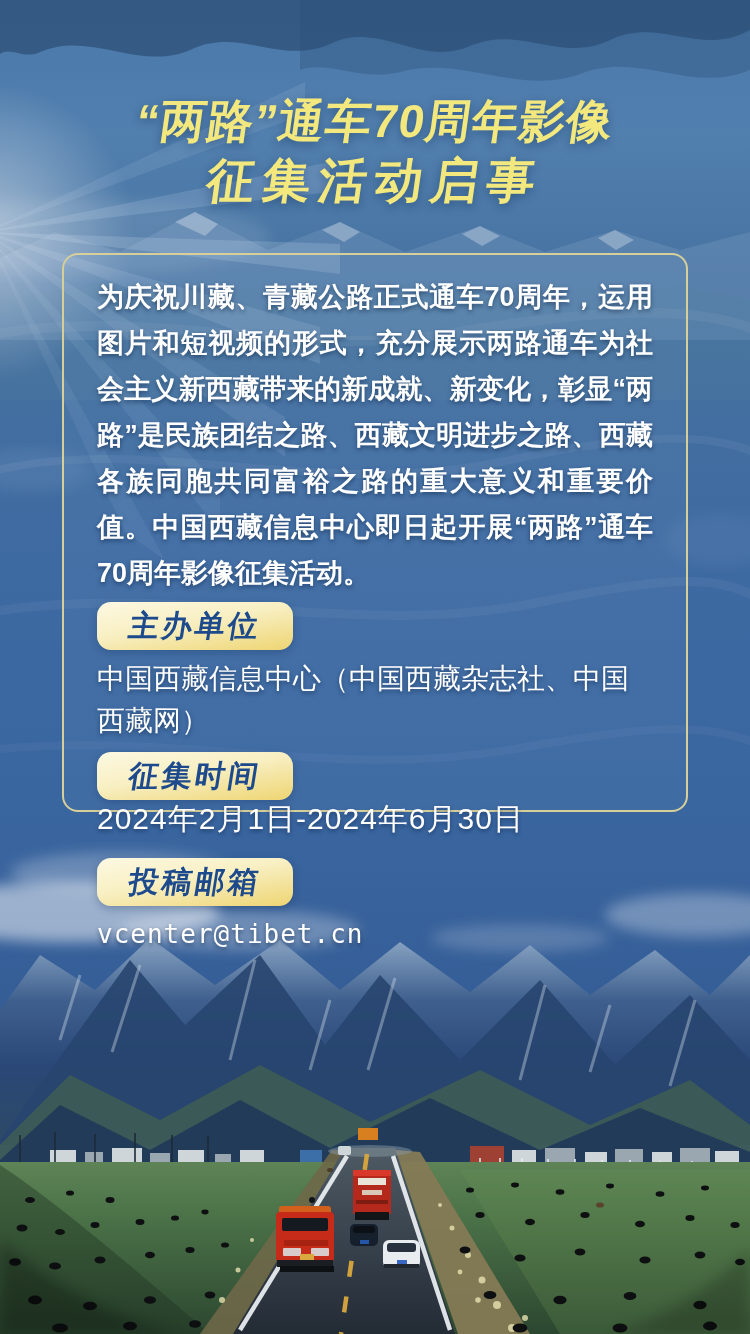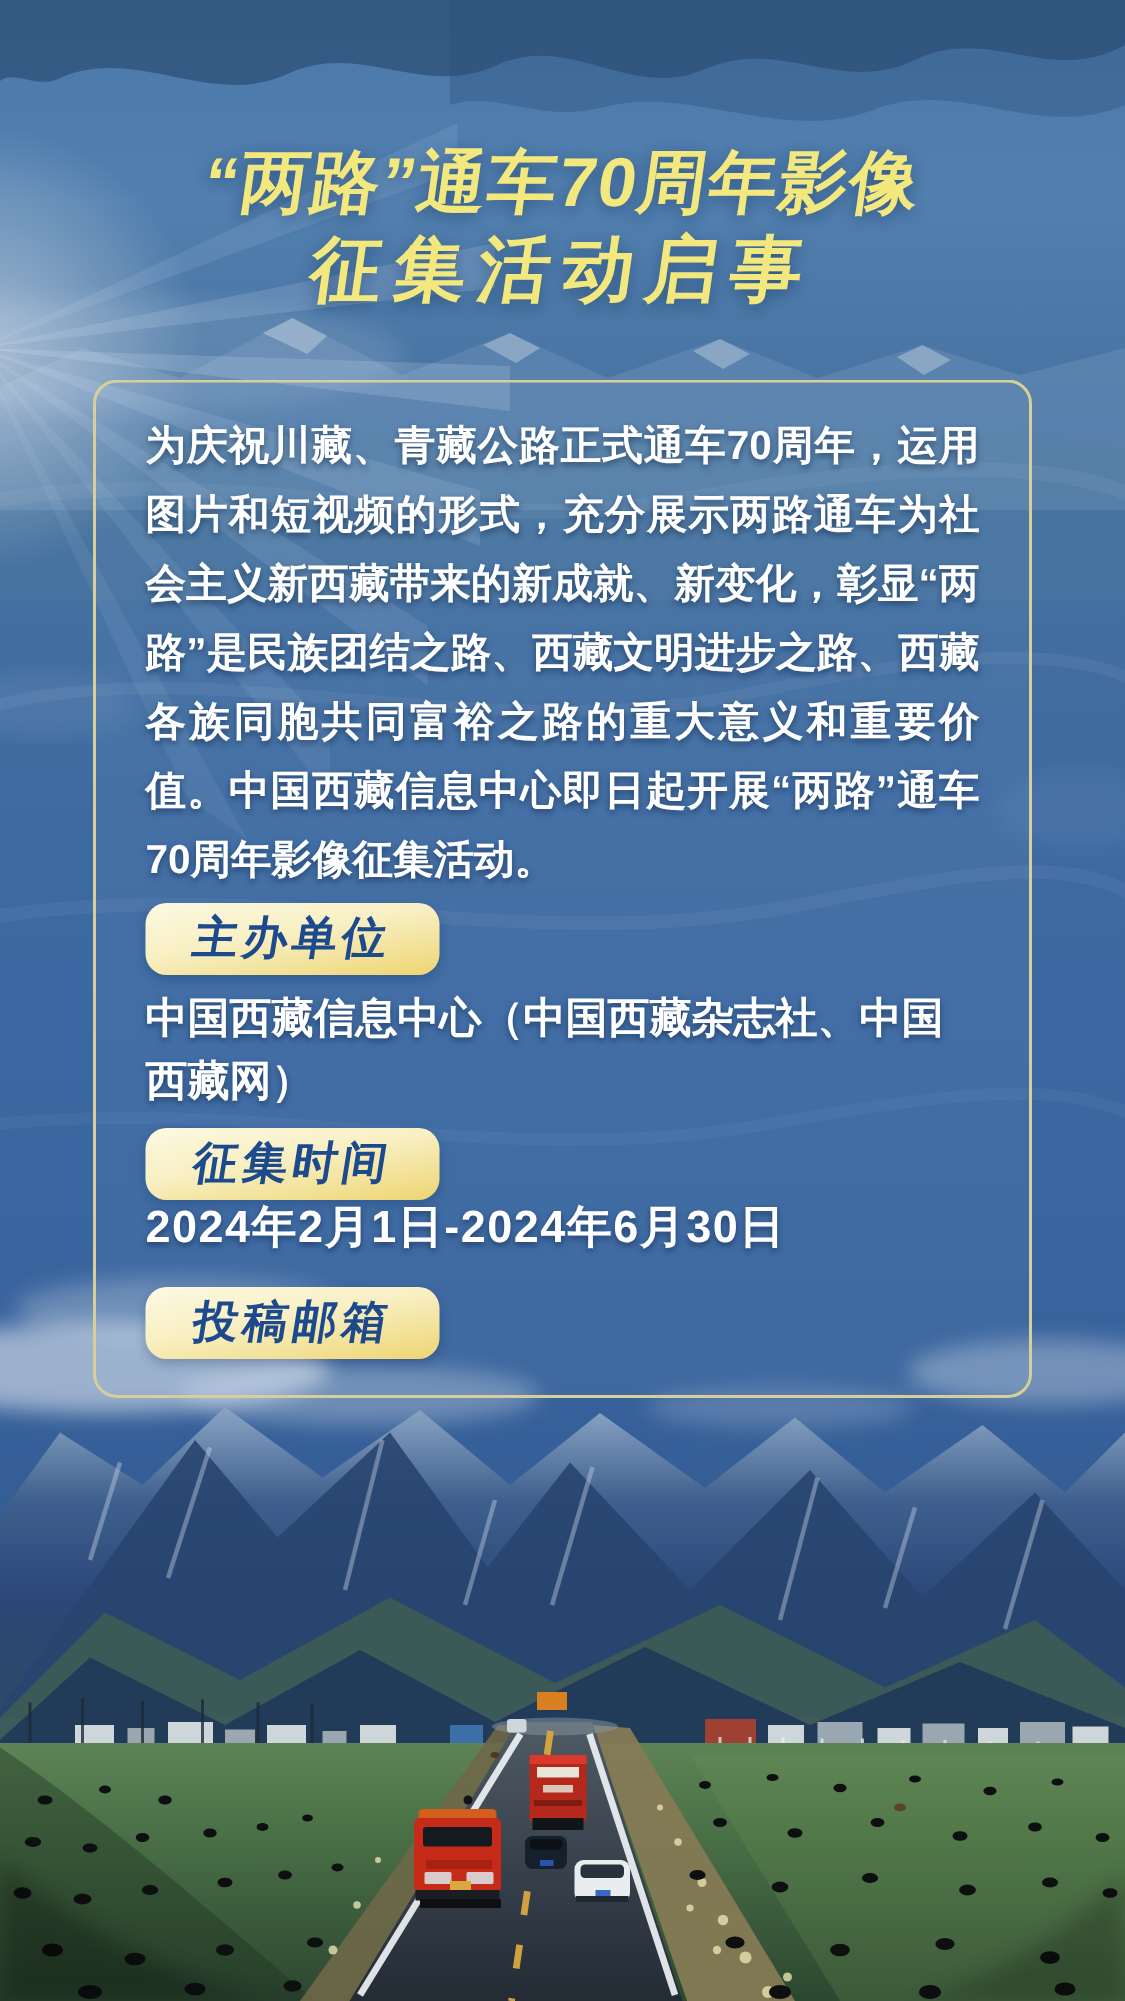--- a/index.html
+++ b/index.html
@@ -25,7 +25,7 @@
   .title .l1{font-size:46px;line-height:62px;letter-spacing:1px;}
   .title .l2{font-size:48px;line-height:58px;letter-spacing:8px;}
   .panel{
-    position:absolute;left:62px;top:253px;width:626px;height:679px;
+    position:absolute;left:62px;top:253px;width:626px;height:559px;
     box-sizing:border-box;border:2px solid var(--panel-border);
     border-radius:16px;background:rgba(160,195,230,0.07);
     padding:19px 33px 0;z-index:2;

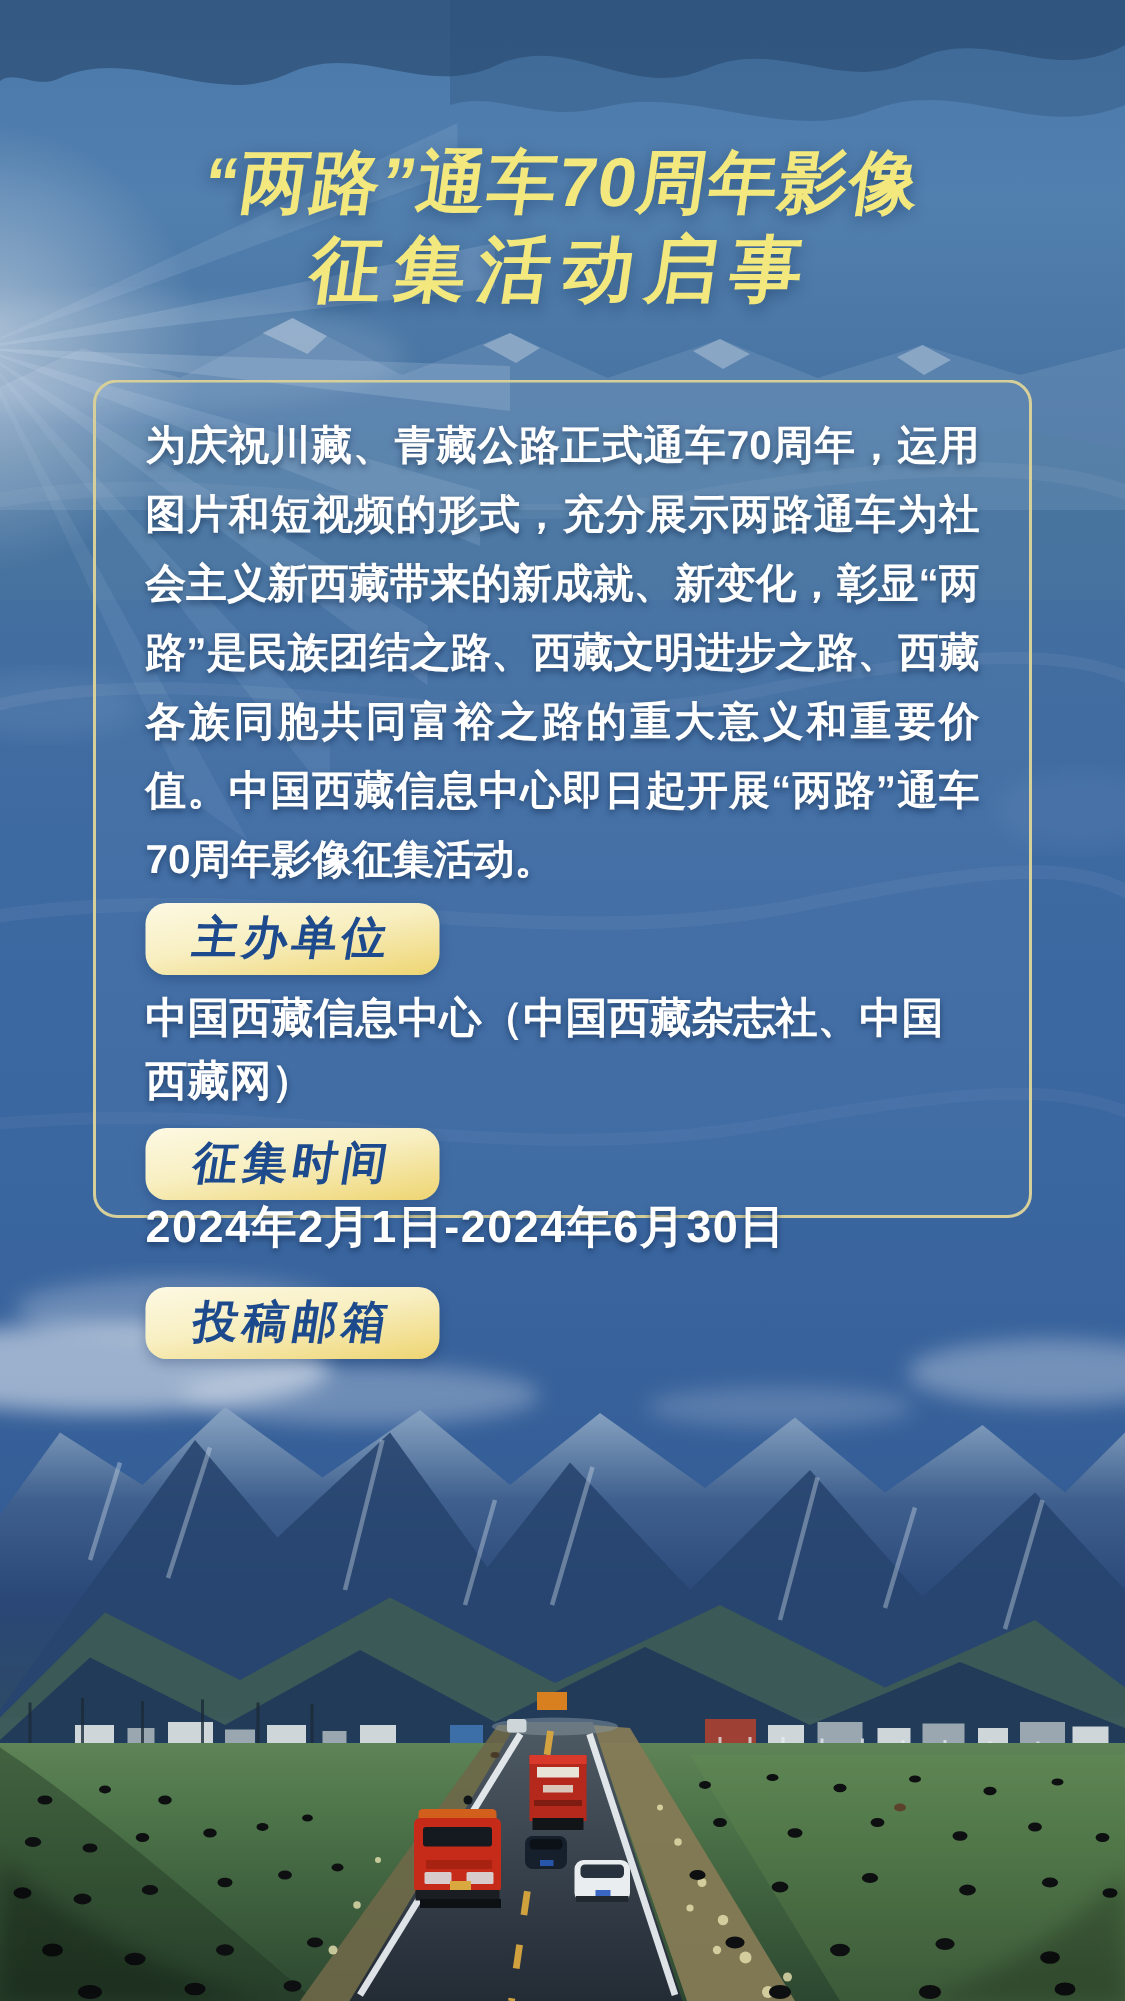--- a/index.html
+++ b/index.html
@@ -44,7 +44,7 @@
   }
   .badge span{display:inline-block;transform:skewX(-9deg);}
   .value{
-    margin:8px 0 0;color:var(--body-text);font-weight:bold;font-size:28px;
+    margin:8px 0 0;color:var(--body-text);font-weight:normal;font-size:28px;
     line-height:42px;text-shadow:0 2px 4px rgba(8,30,62,.55);
   }
   .sec-period .badge{margin-top:10px;}

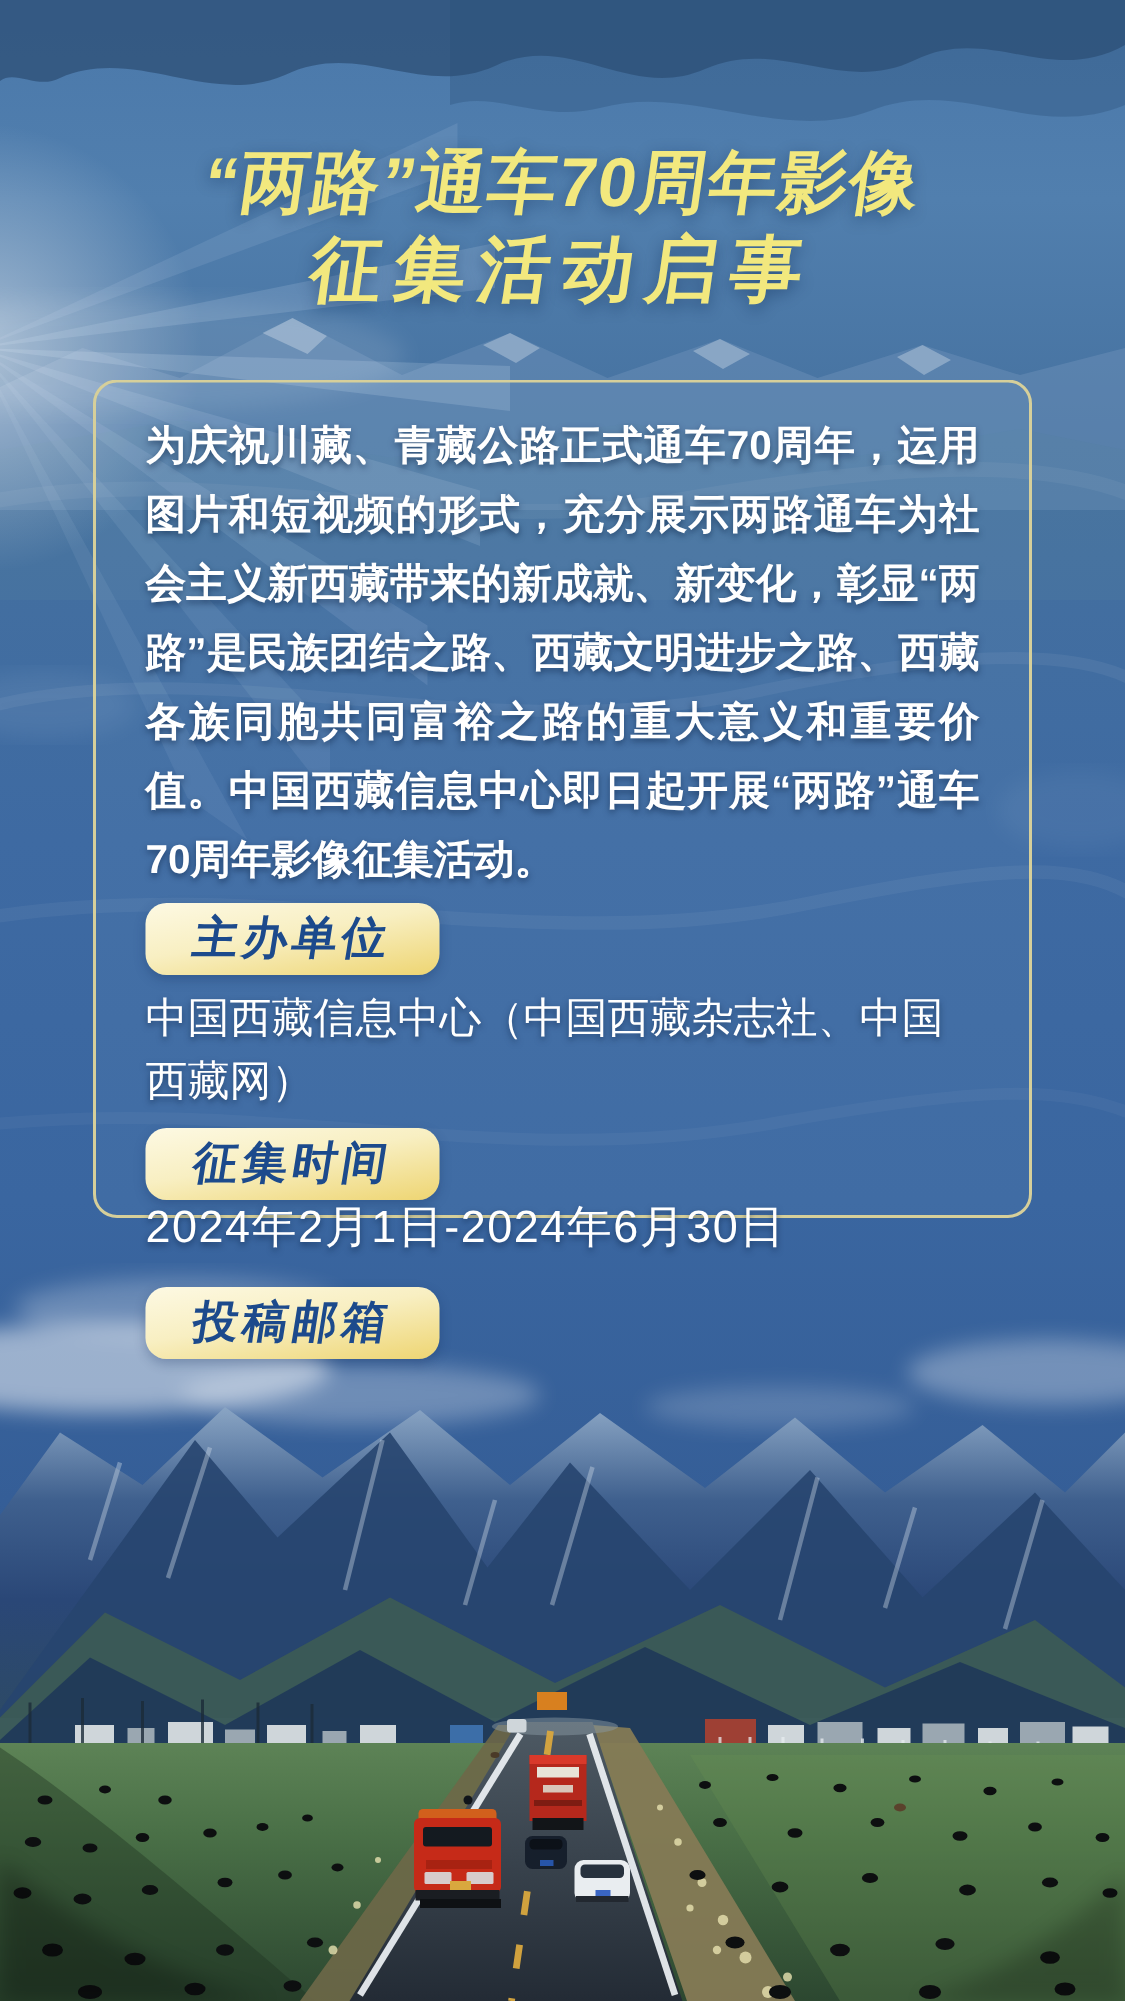--- a/index.html
+++ b/index.html
@@ -351,6 +351,7 @@
       <div class="badge">
         <span>投稿邮箱</span>
       </div>
+      <p class="value">vcenter@tibet.cn</p>
     </div>
   </div>
 

